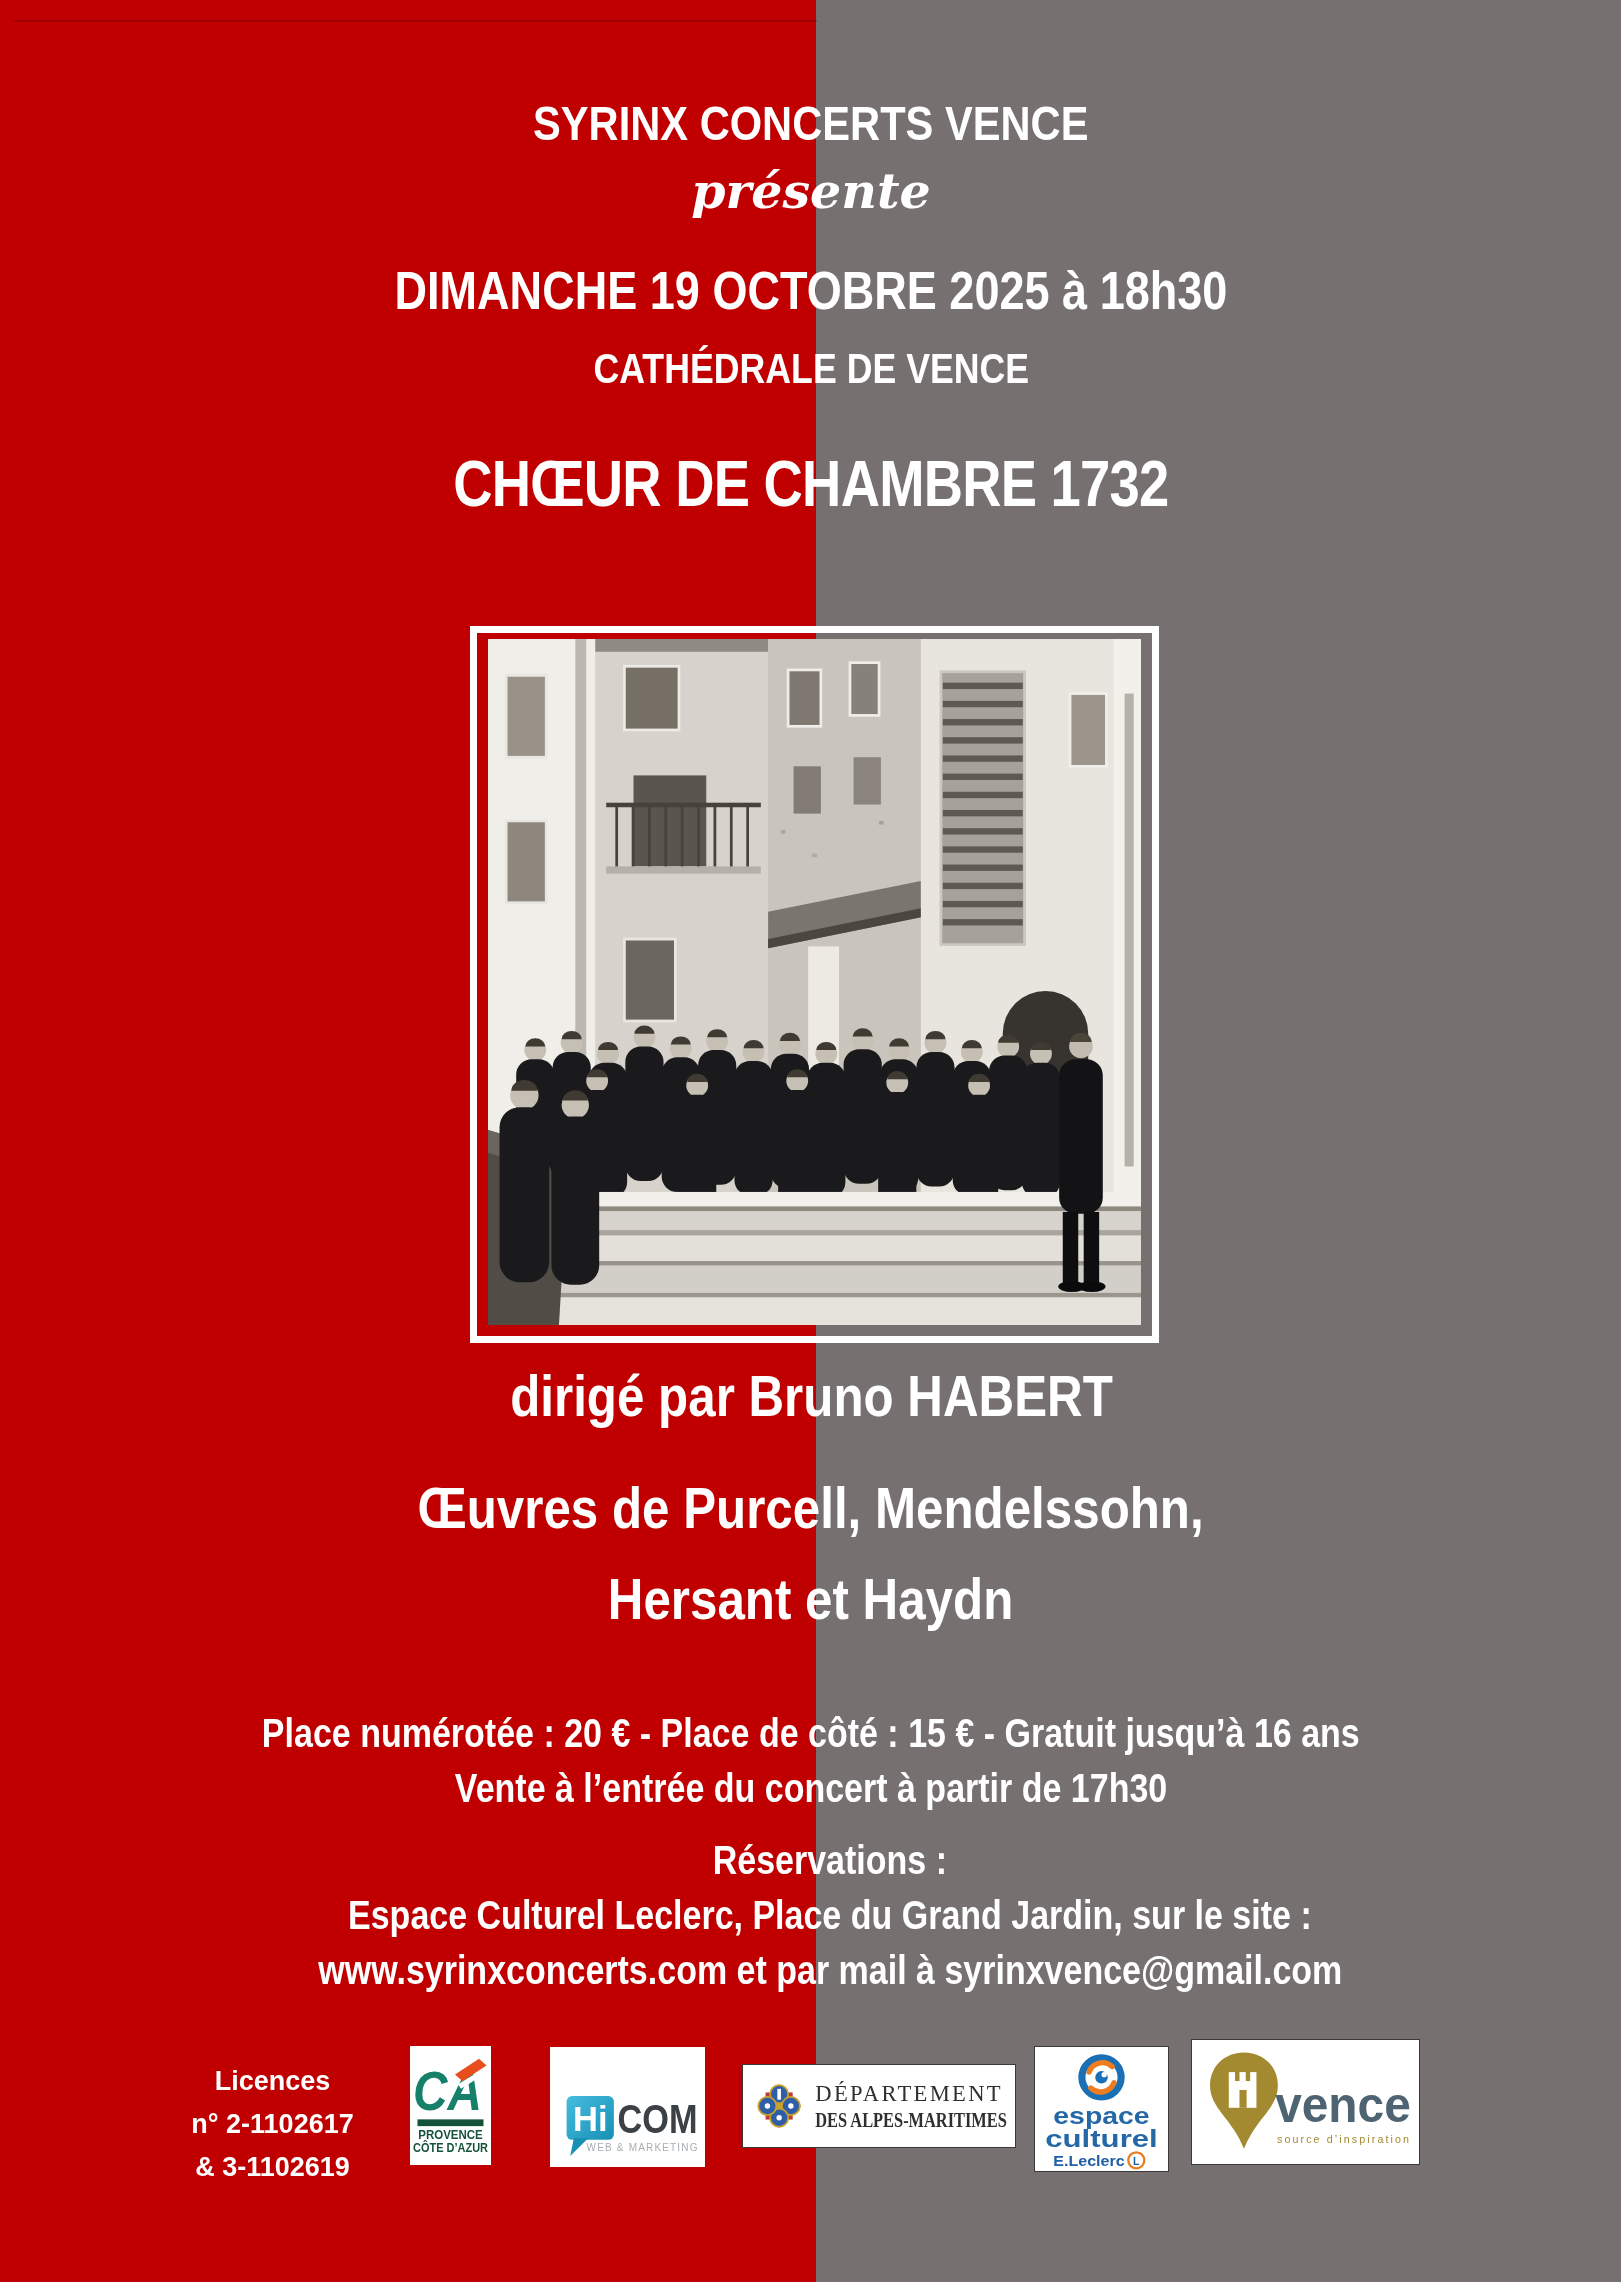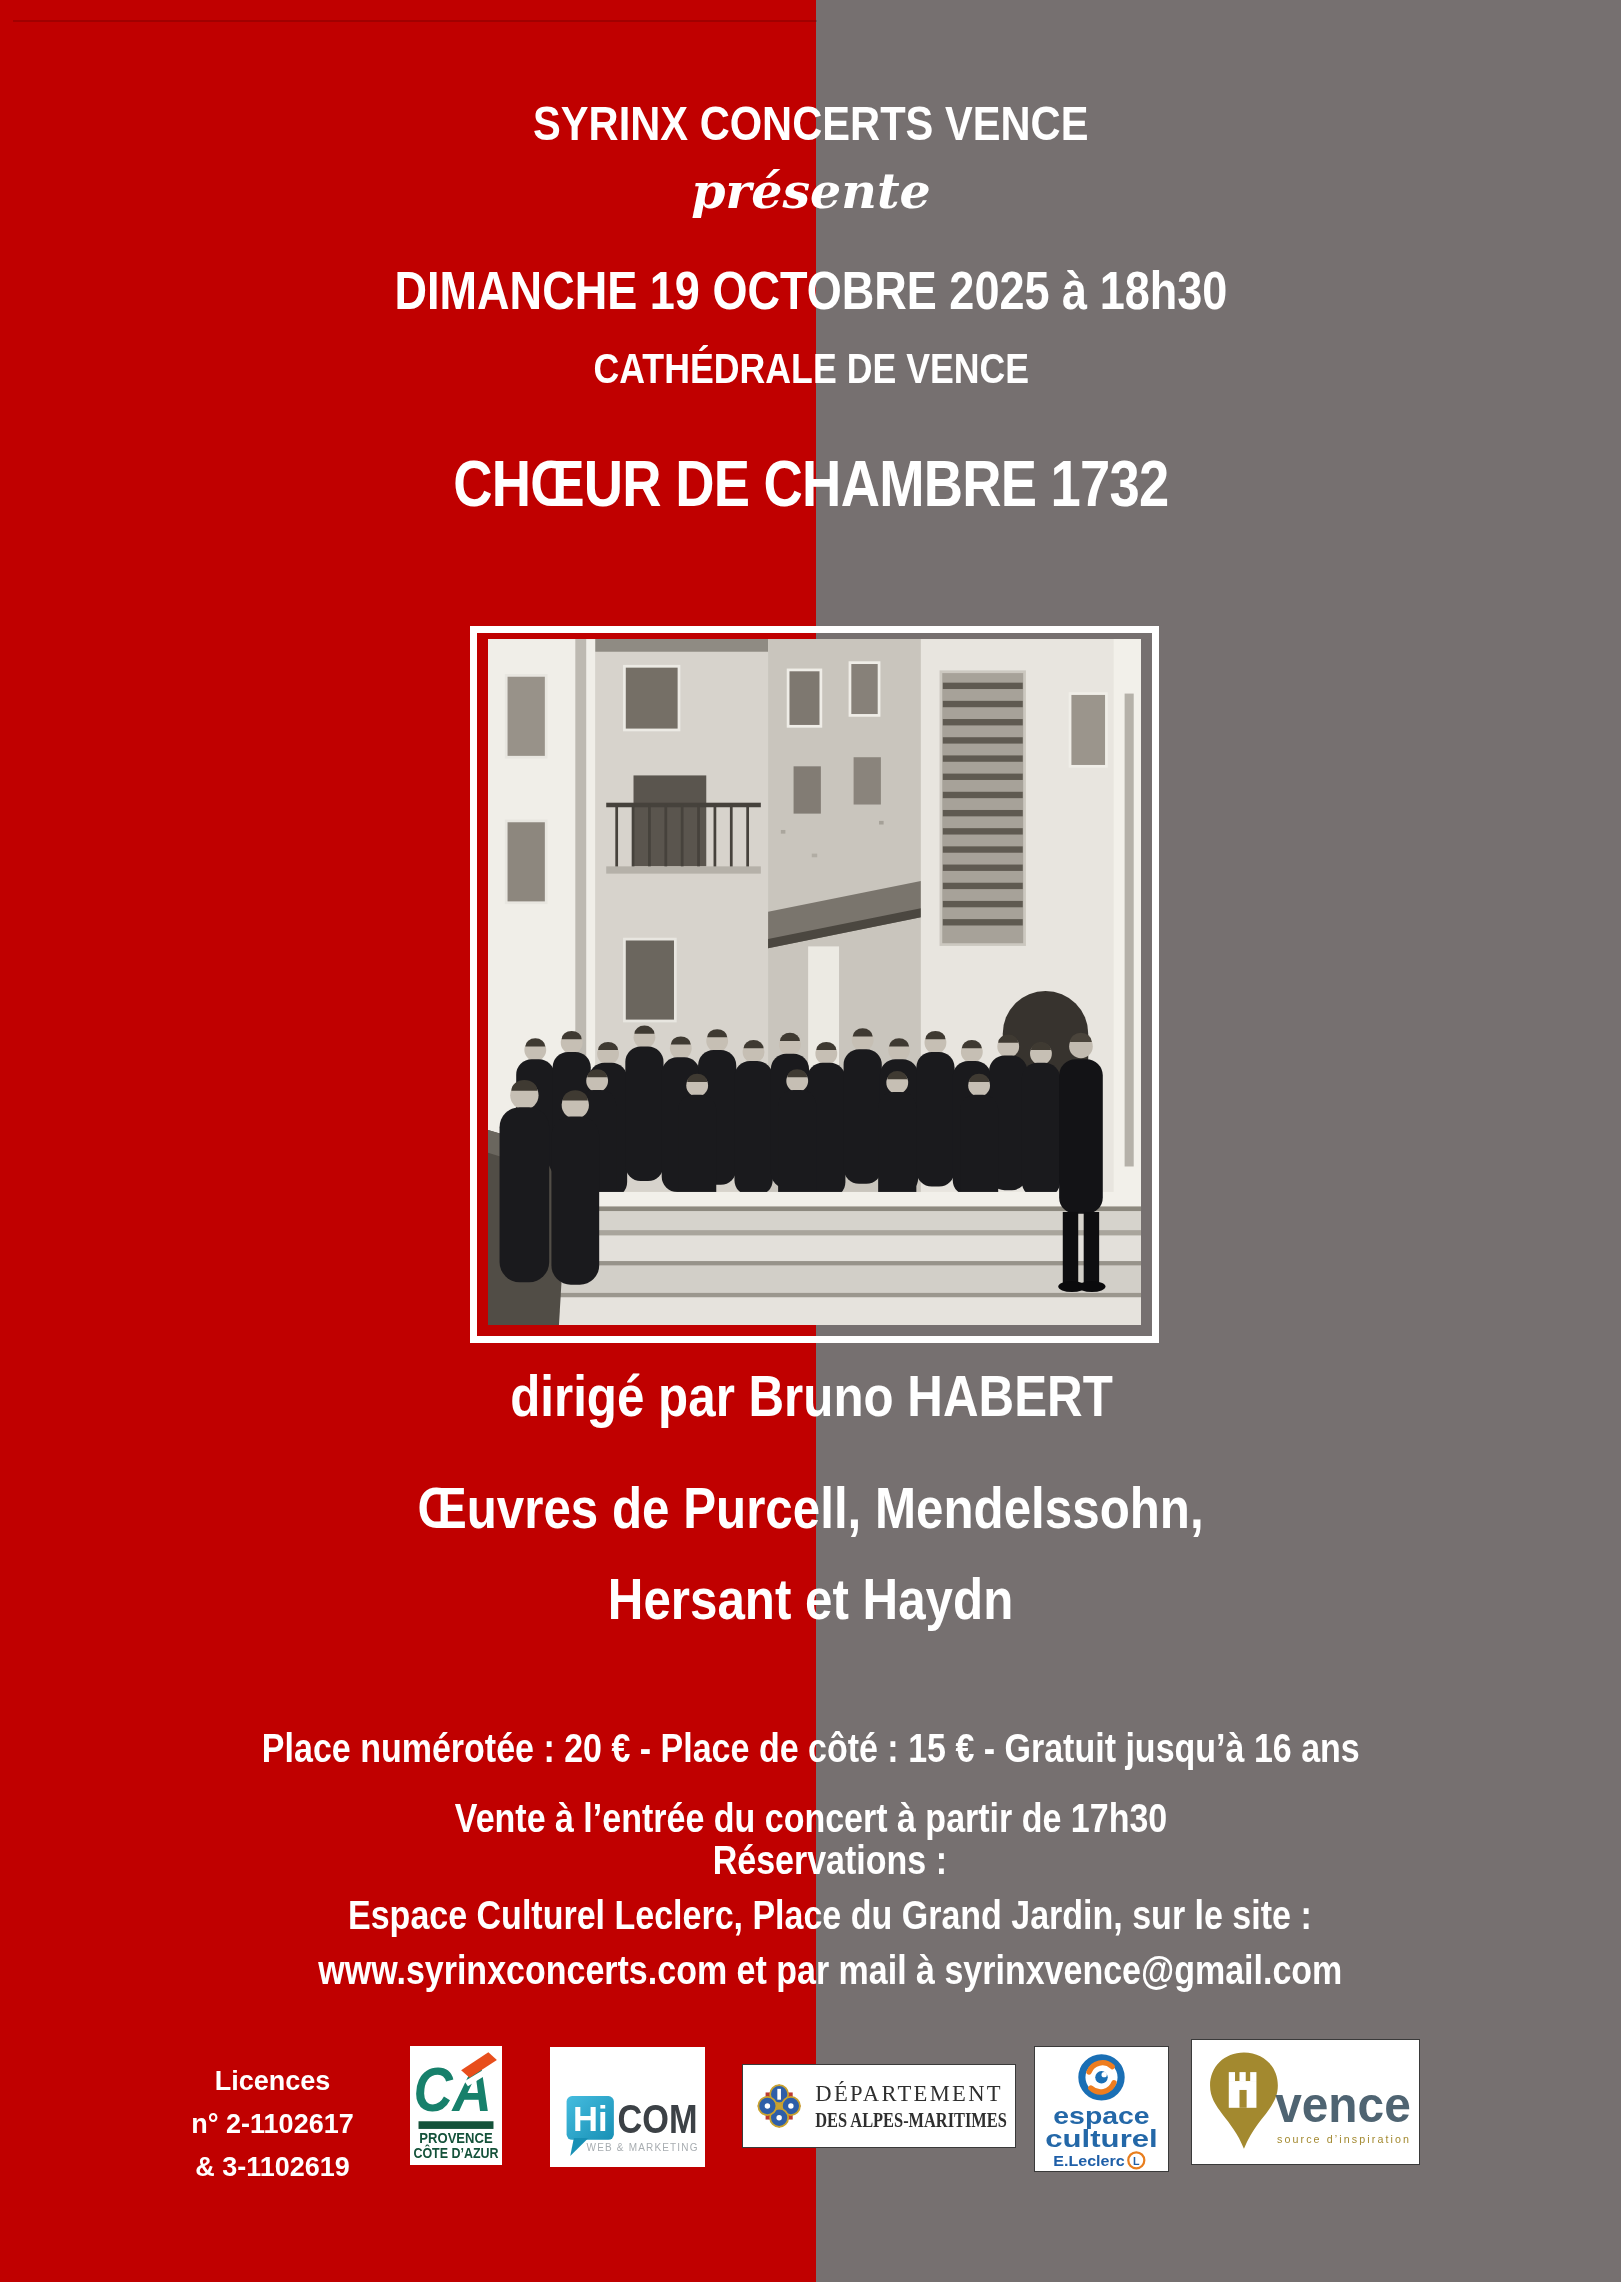--- a/index.html
+++ b/index.html
@@ -30,7 +30,7 @@
   .program{top:1462px;font-size:58px;}
   .program .pline{height:91px;line-height:91px;}
   .tickets{top:1706px;font-size:40px;}
-  .tickets .pline{height:55px;line-height:55px;margin-top:15px;}
+  .tickets .pline{height:55px;line-height:55px;}
   .reservations{top:1833px;font-size:40px;padding-left:19px;}
   .reservations .pline{height:55px;line-height:55px;}
 

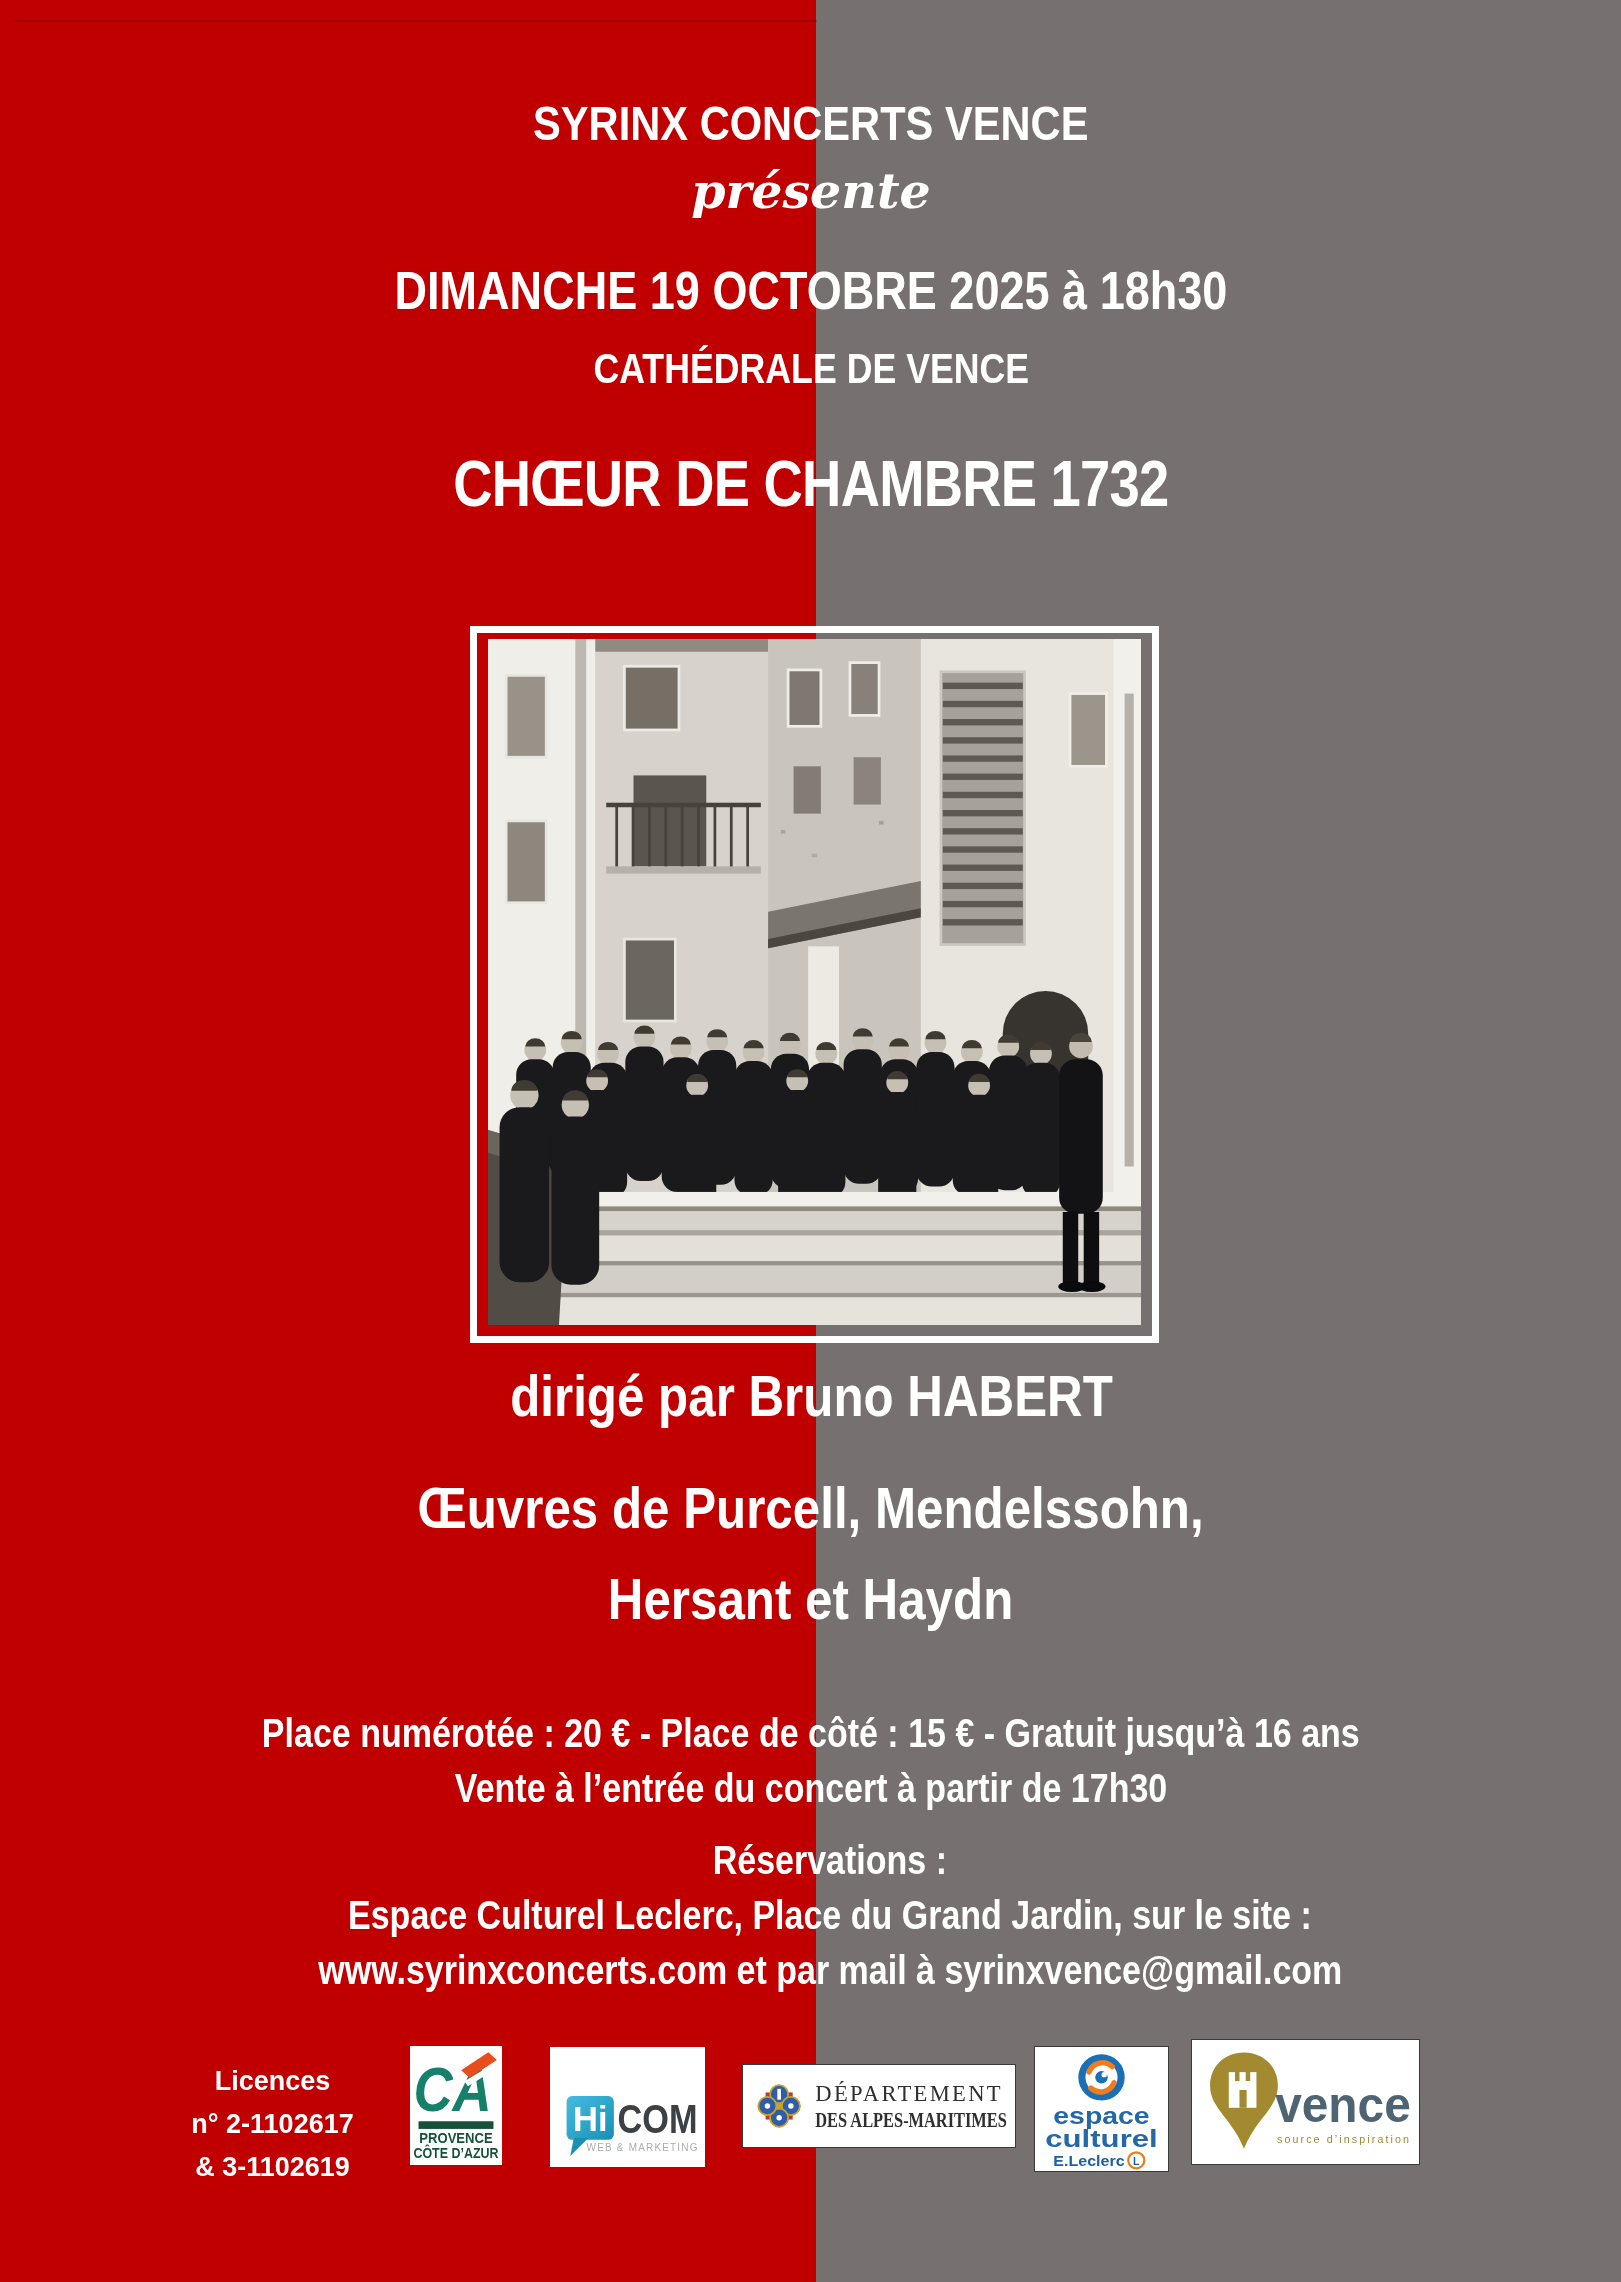--- a/index.html
+++ b/index.html
@@ -39,7 +39,7 @@
 
   .sponsor{position:absolute;background:#ffffff;box-sizing:border-box;}
   .sponsor.bordered{border:1.8px solid #3a3a3a;}
-  .sp-ca{left:410px;top:2046px;width:92px;height:119px;}
+  .sp-ca{left:410px;top:2046px;width:81px;height:119px;}
   .sp-hicom{left:550px;top:2047px;width:155px;height:120px;}
   .sp-dept{left:742px;top:2064px;width:274px;height:84px;}
   .sp-espace{left:1034px;top:2046px;width:135px;height:126px;}

